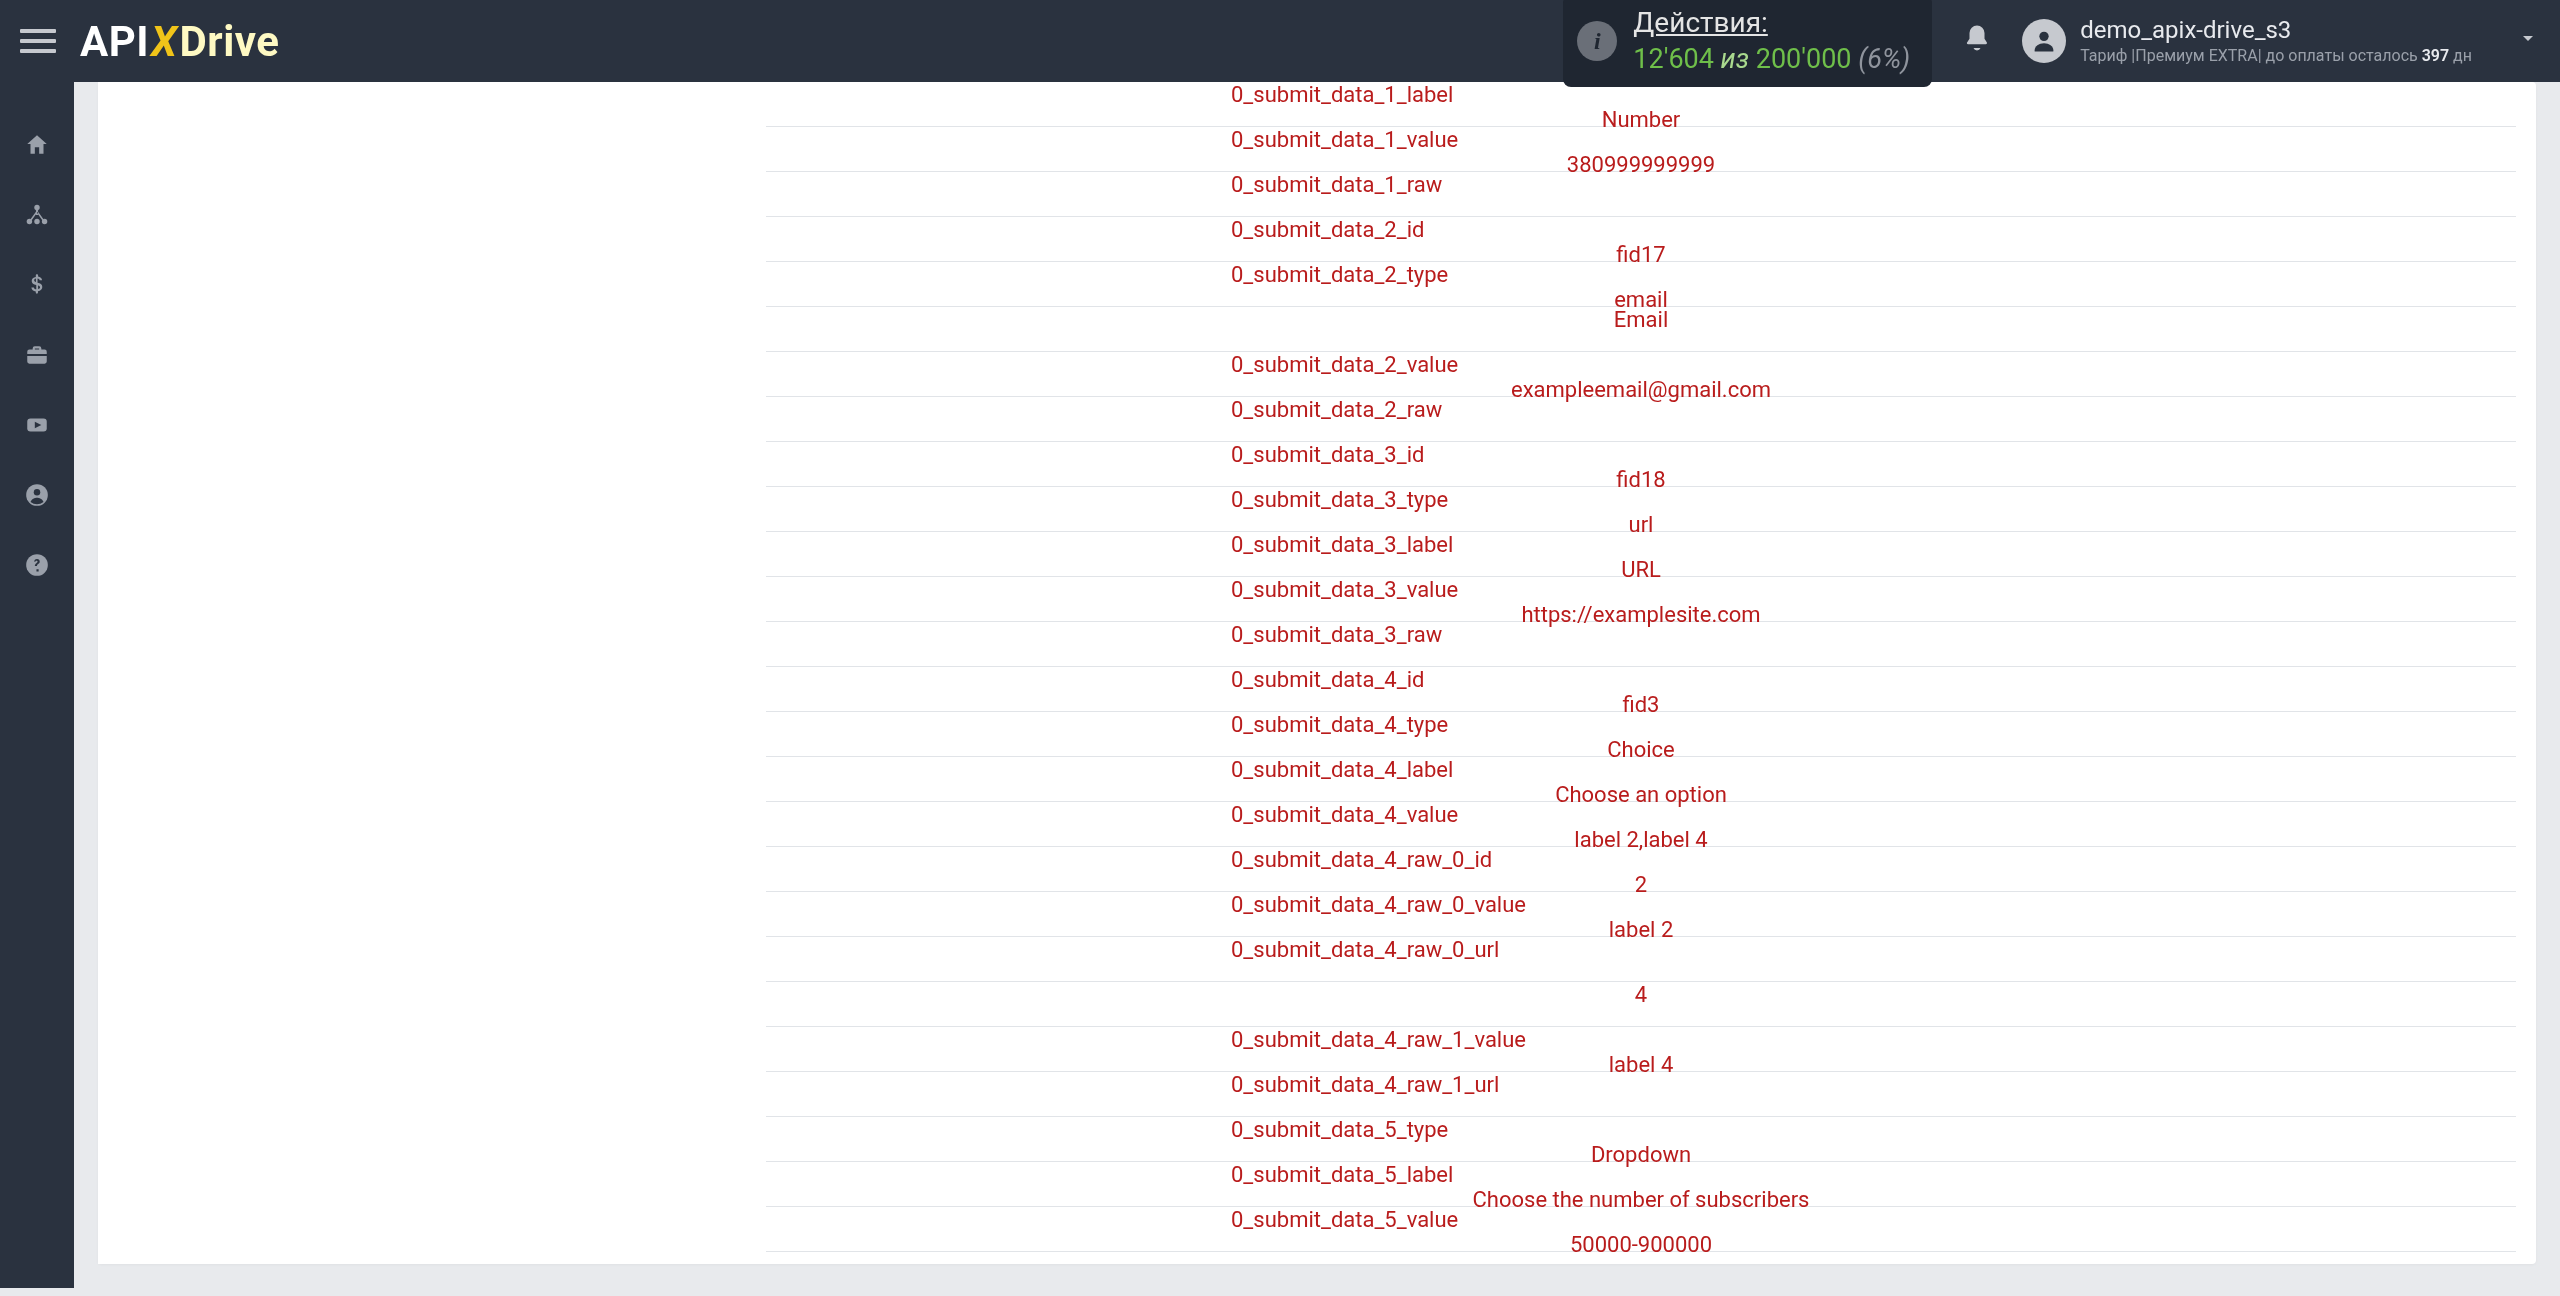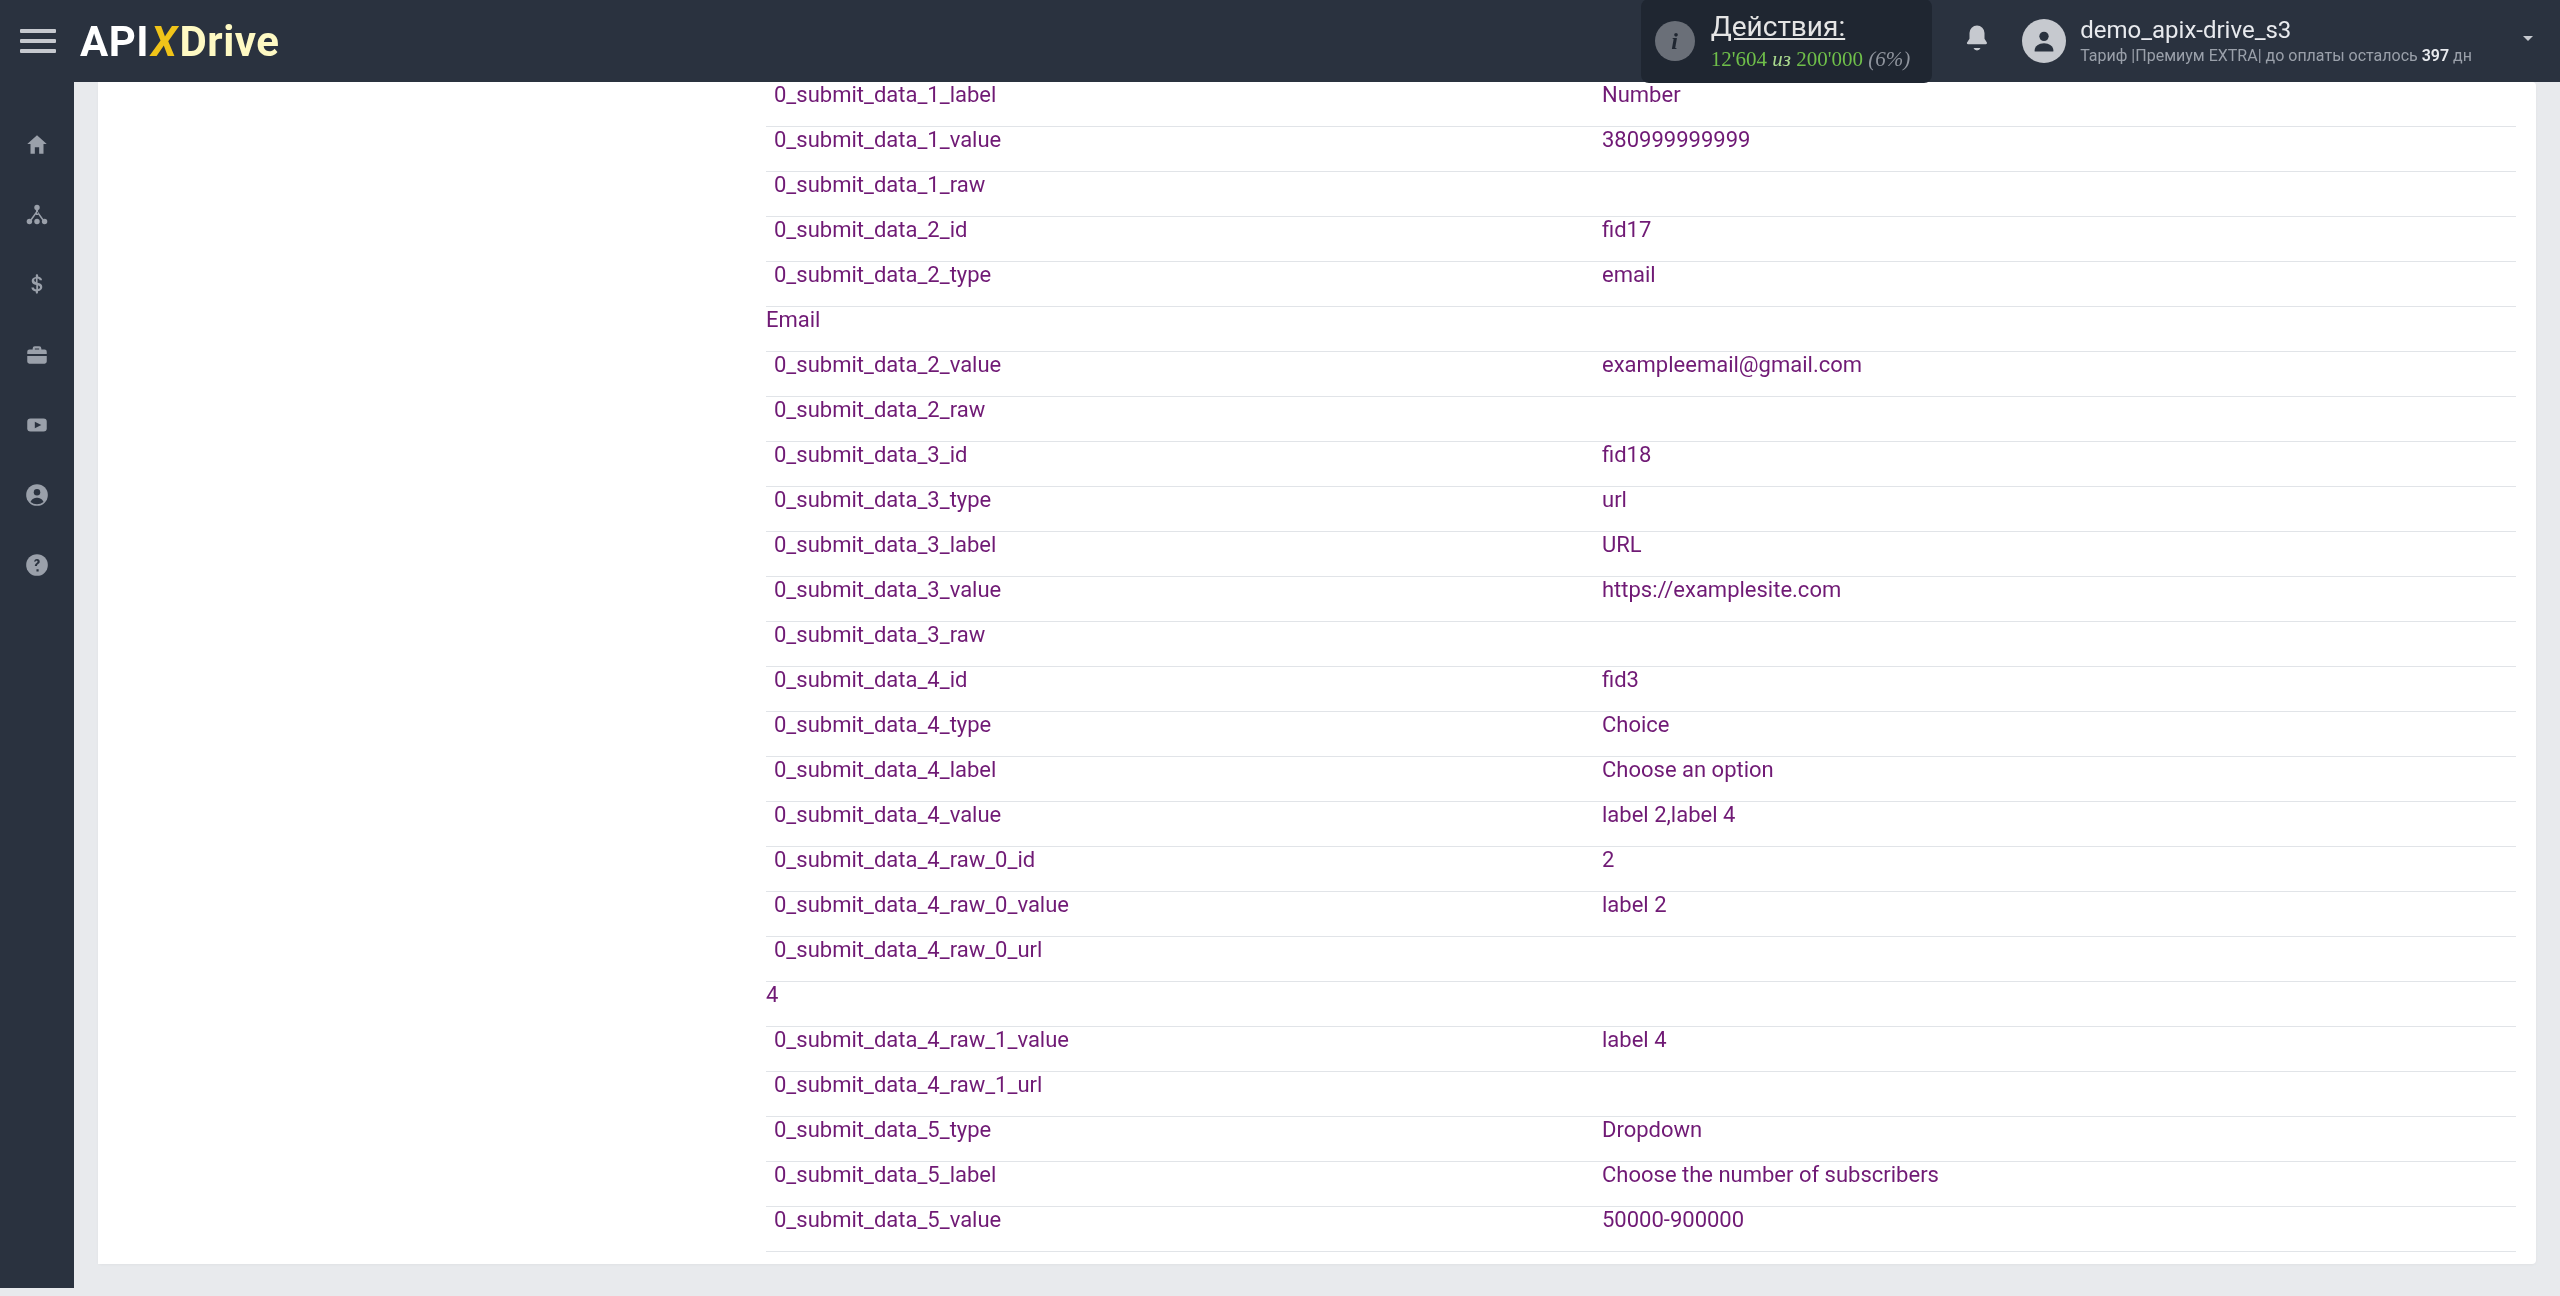--- a/index.html
+++ b/index.html
@@ -72,7 +72,7 @@
 }
 .actions-text { line-height: 1.3; }
 .actions-label { color: #e5e5e5; font-size: 28px; text-decoration: underline; }
-.actions-nums { font-size: 21px; font-family: Liberation Serif, serif; }
+.actions-nums { font-size: 27px; }
 .actions-nums .used { color: #6fbf4a; }
 .actions-nums .of { color: #a9d98e; font-style: italic; }
 .actions-nums .total { color: #6fbf4a; }

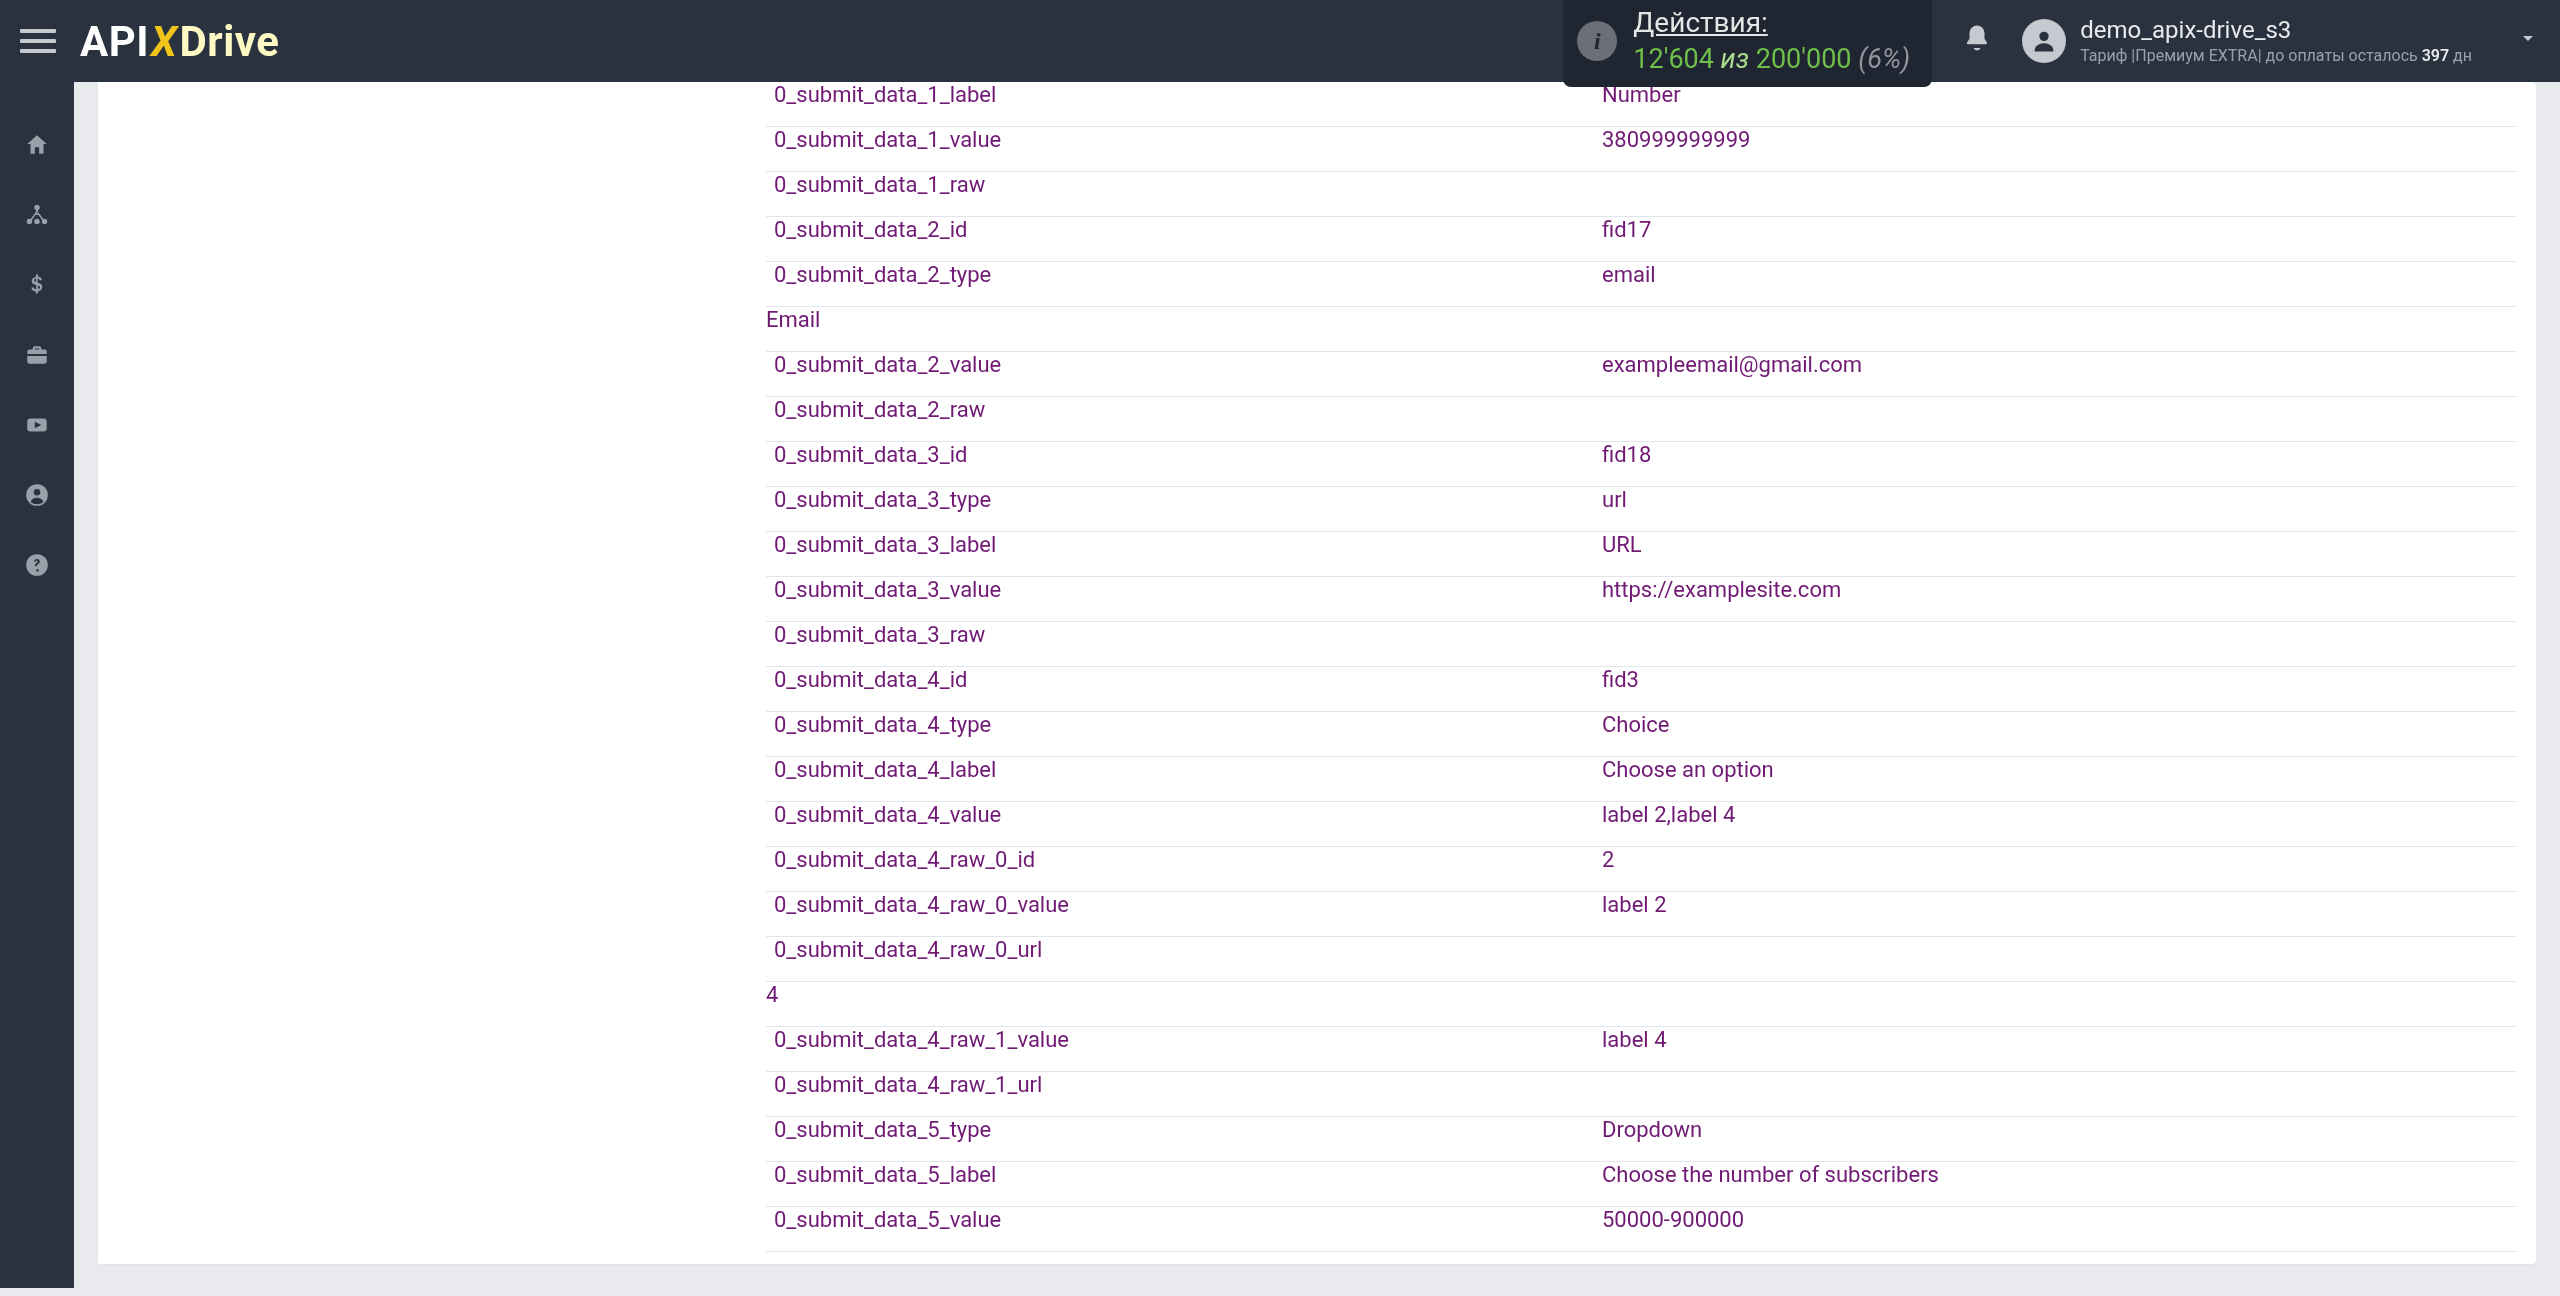--- a/index.html
+++ b/index.html
@@ -158,10 +158,12 @@
 }
 .data-row {
   display: flex;
+  align-items: center;
   height: 45px;
   border-bottom: 1px solid #e1e4e8;
   font-size: 22px;
-  color: #701a75;
+  color: #b91c1c;
+  flex-direction: column;
 }
 .data-row .key {
   width: 836px;

